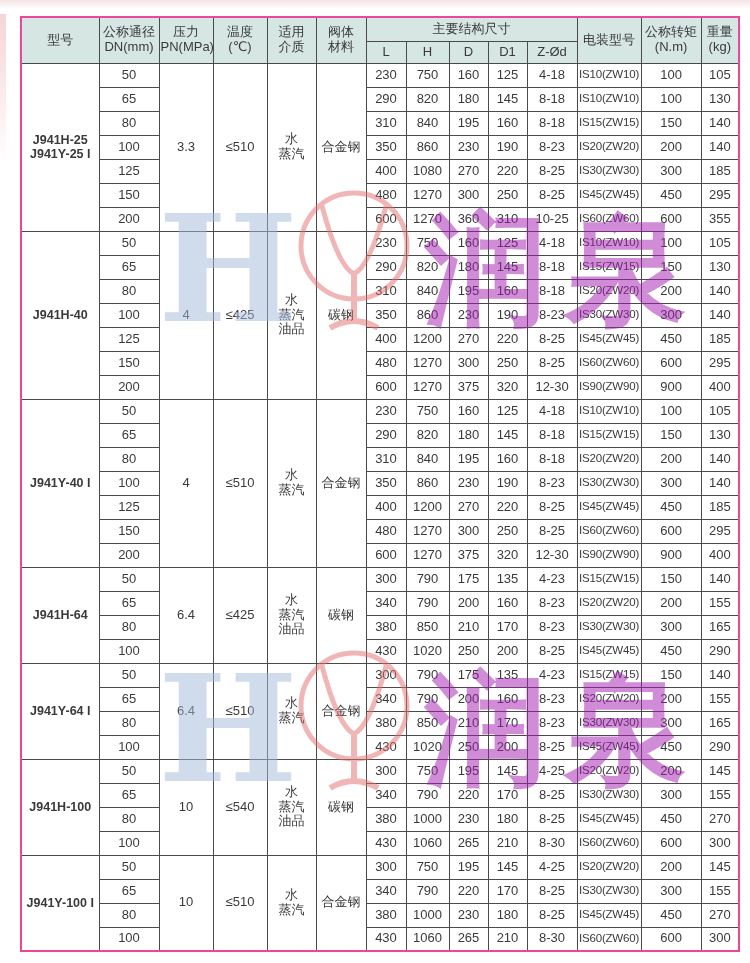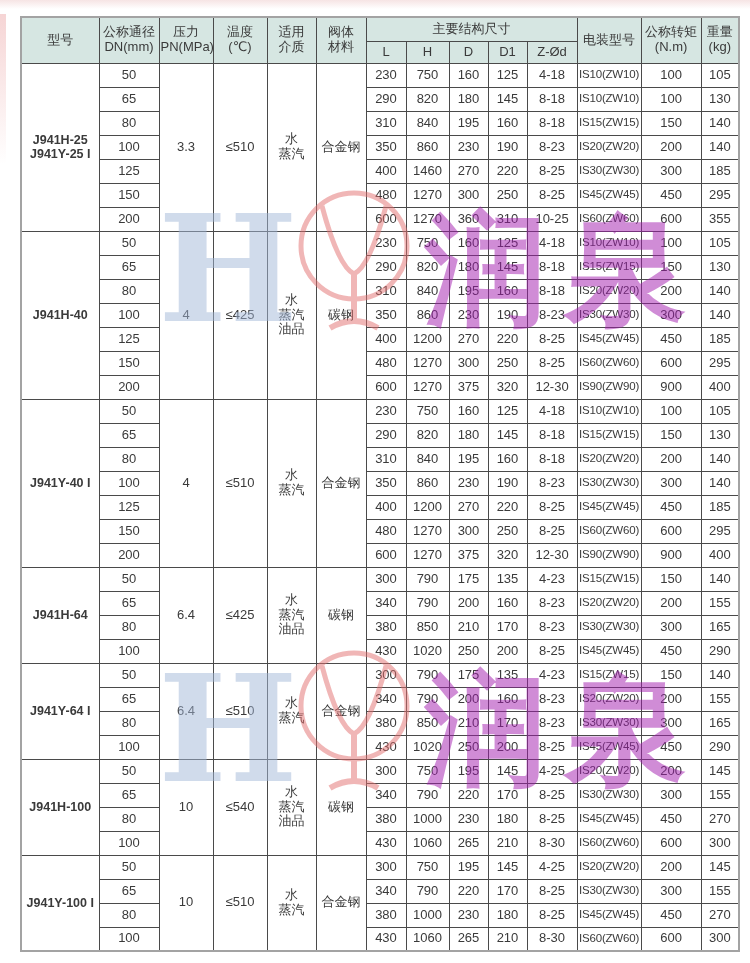--- a/index.html
+++ b/index.html
@@ -31,7 +31,7 @@
     padding:0 1px;
     overflow:hidden;
   }
-  .spec-table{border:2px solid #a3a3a3;}
+  .spec-table{border:2px solid #ec4899;}
   .spec-table thead td{background:#d6e6e2;}
   .spec-table thead tr.h1{height:24px;}
   .spec-table thead tr.h2{height:22px;}

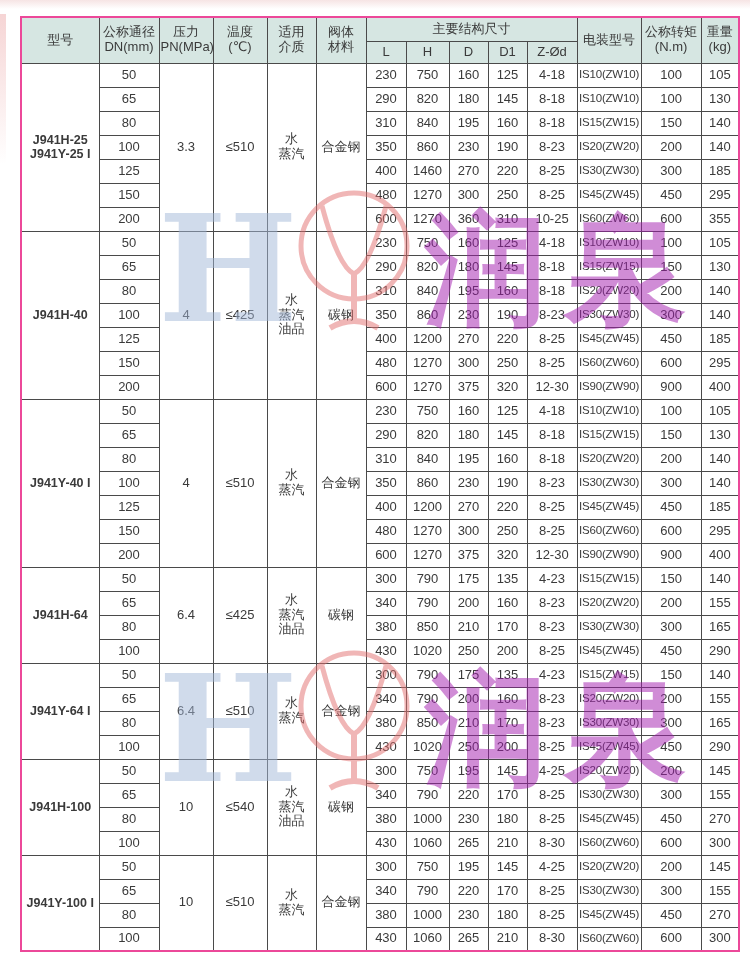--- a/index.html
+++ b/index.html
@@ -170,7 +170,7 @@
       <tr>
         <td class="c-dn">125</td>
         <td class="c-dim">400</td>
-        <td class="c-dim">1460</td>
+        <td class="c-dim">1080</td>
         <td class="c-dim">270</td>
         <td class="c-dim">220</td>
         <td class="c-dim">8-25</td>

